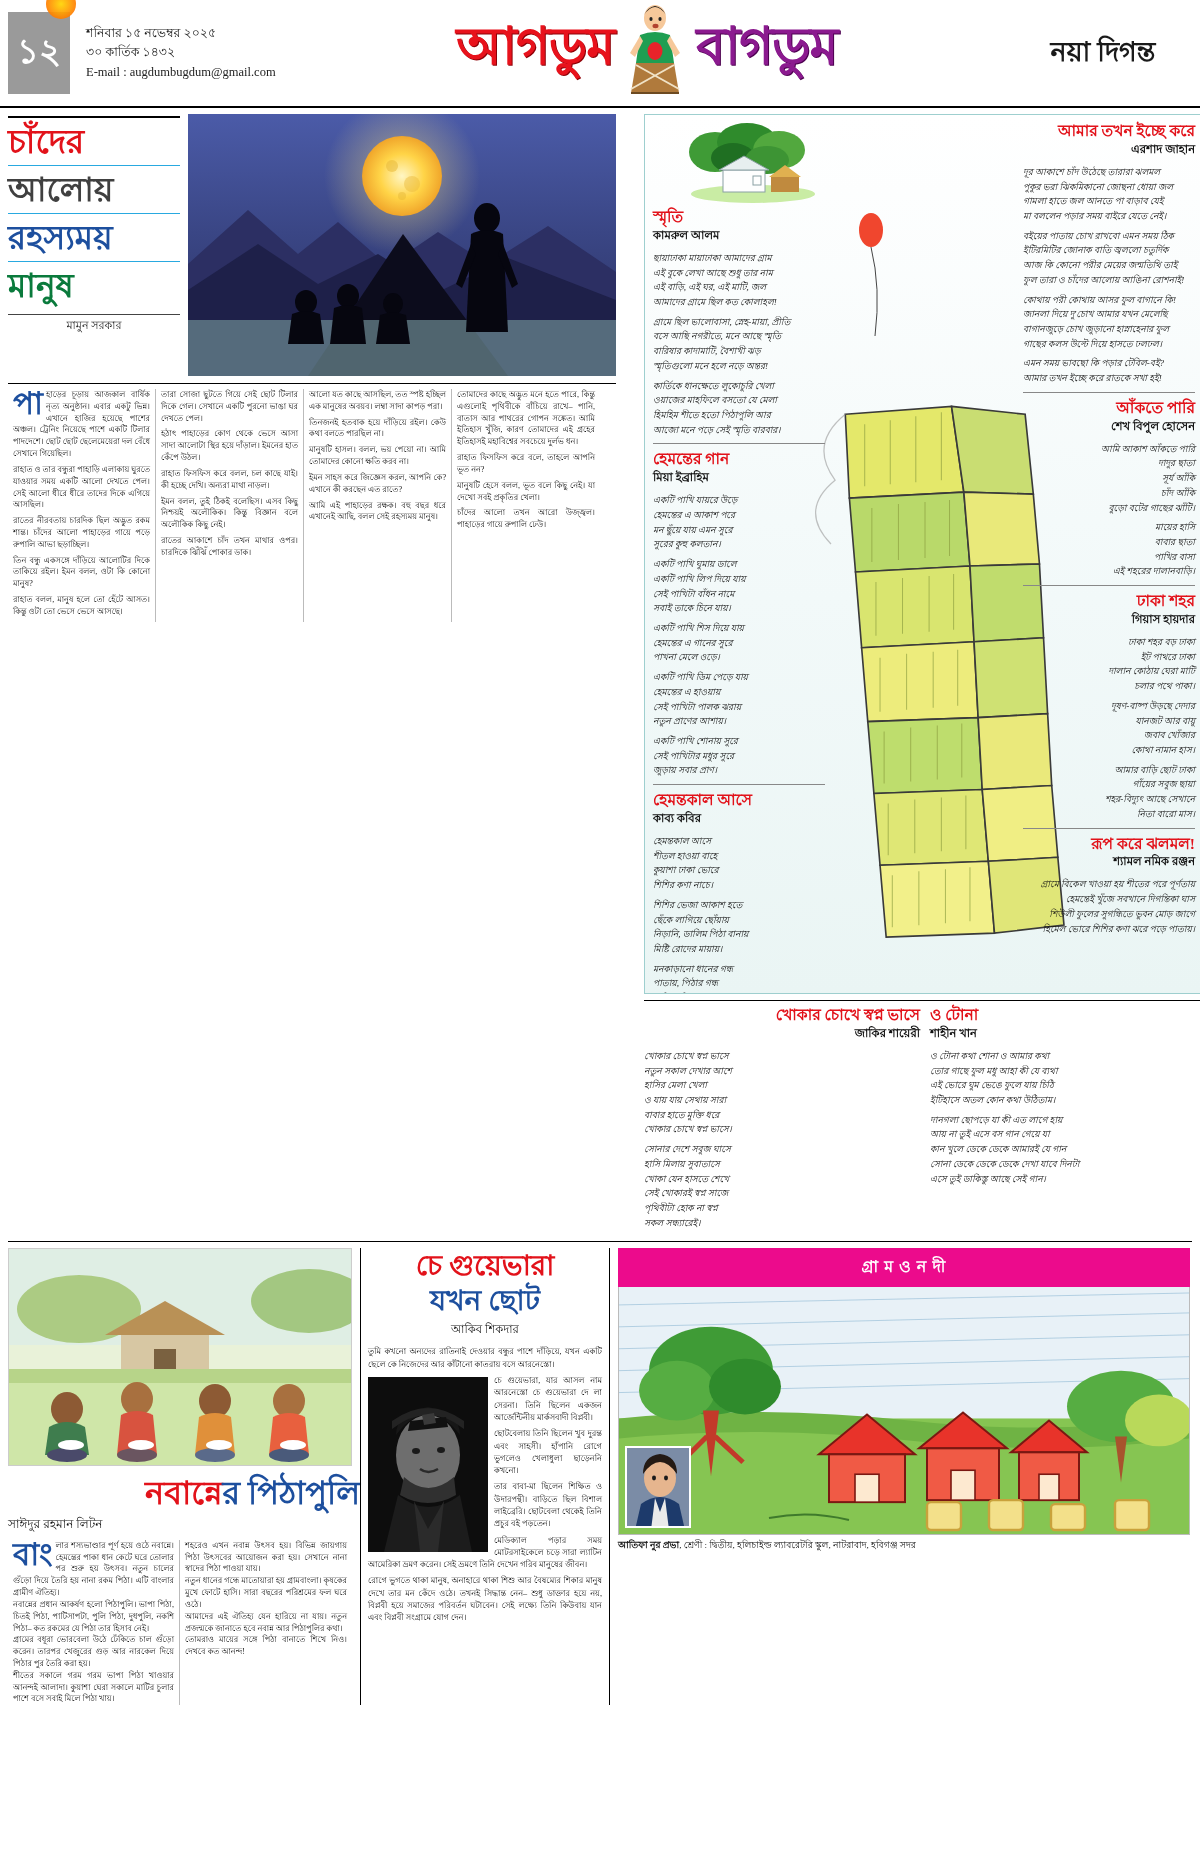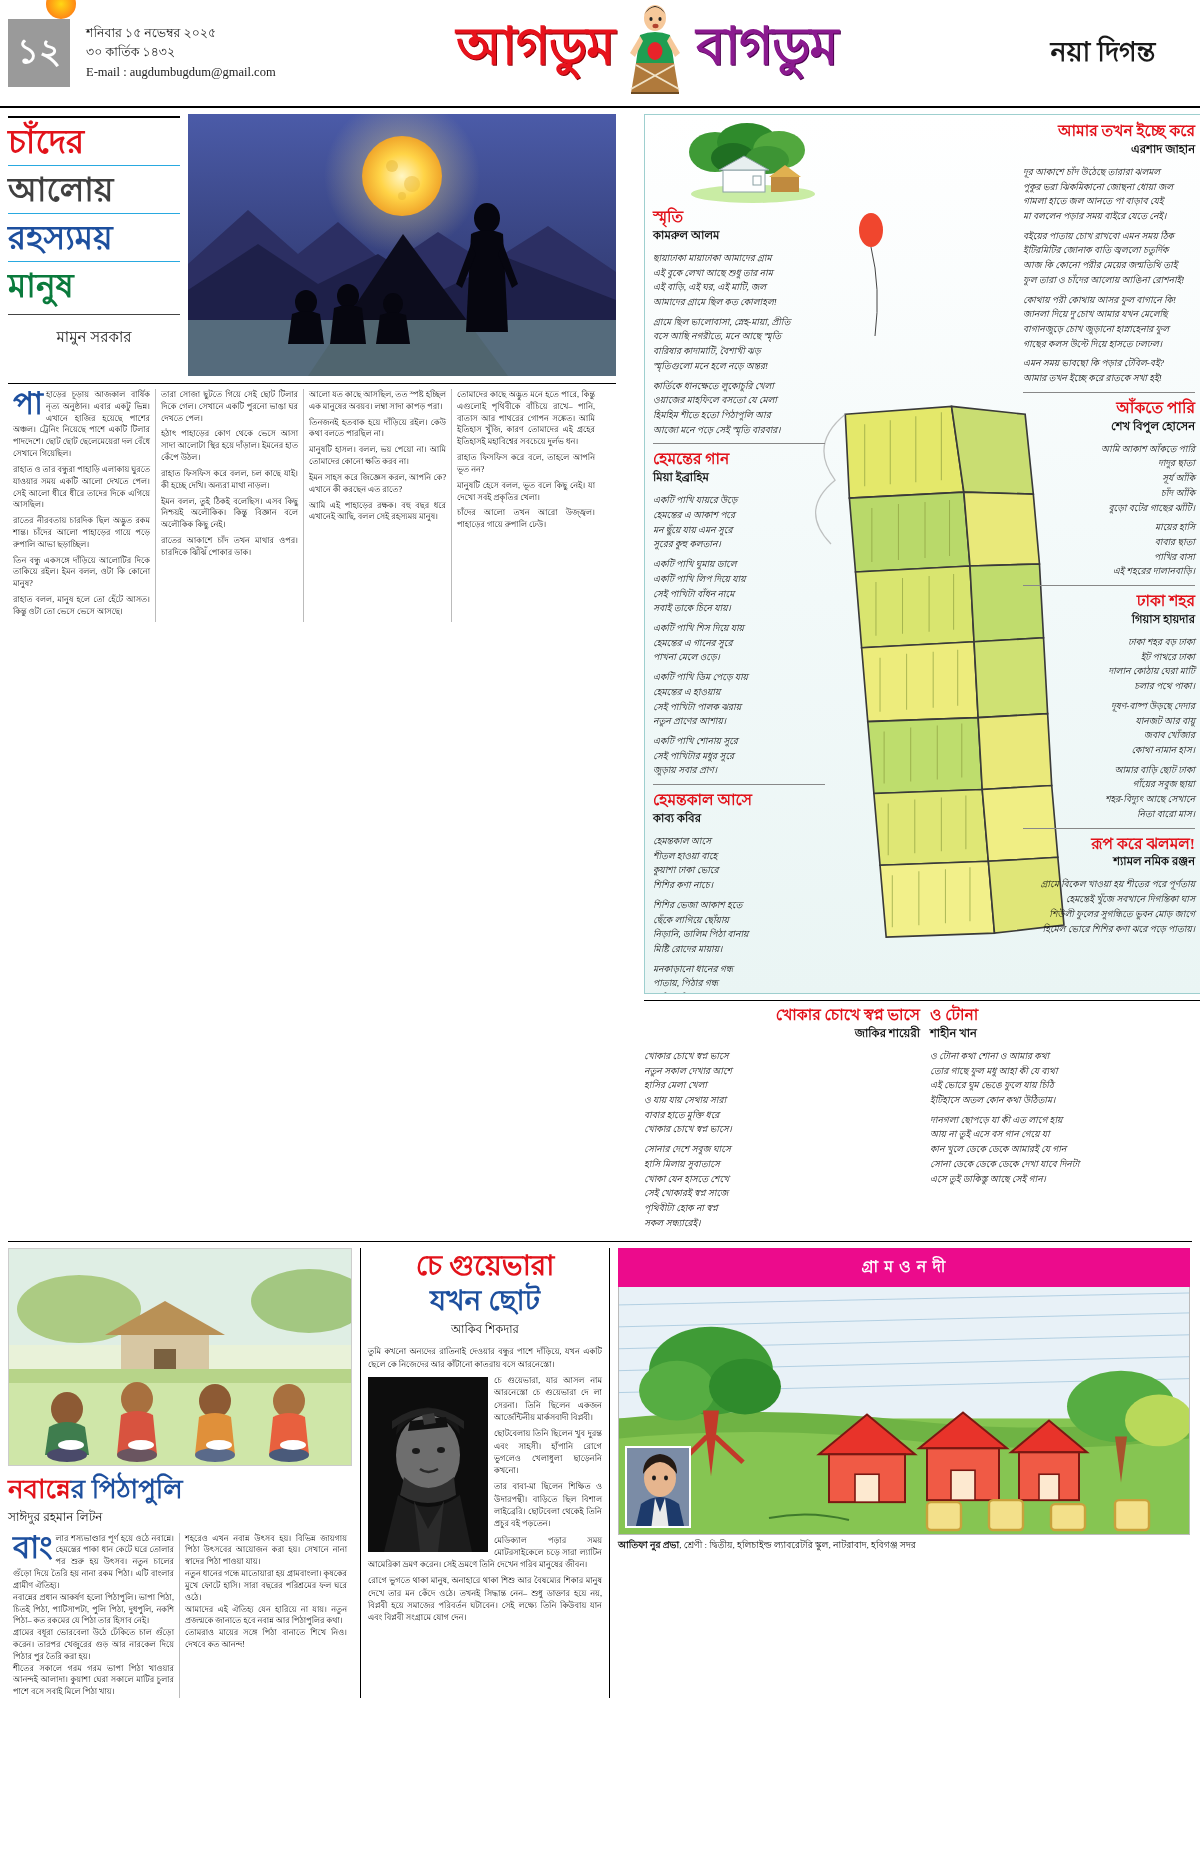--- a/index.html
+++ b/index.html
@@ -21,7 +21,7 @@
     border-bottom:2px solid #000;
   }
   .page-num-box {
-    width:62px; height:68px;
+    width:62px; height:82px;
     background:#9a9a9a;
     color:#fff;
     display:flex; align-items:center; justify-content:center;

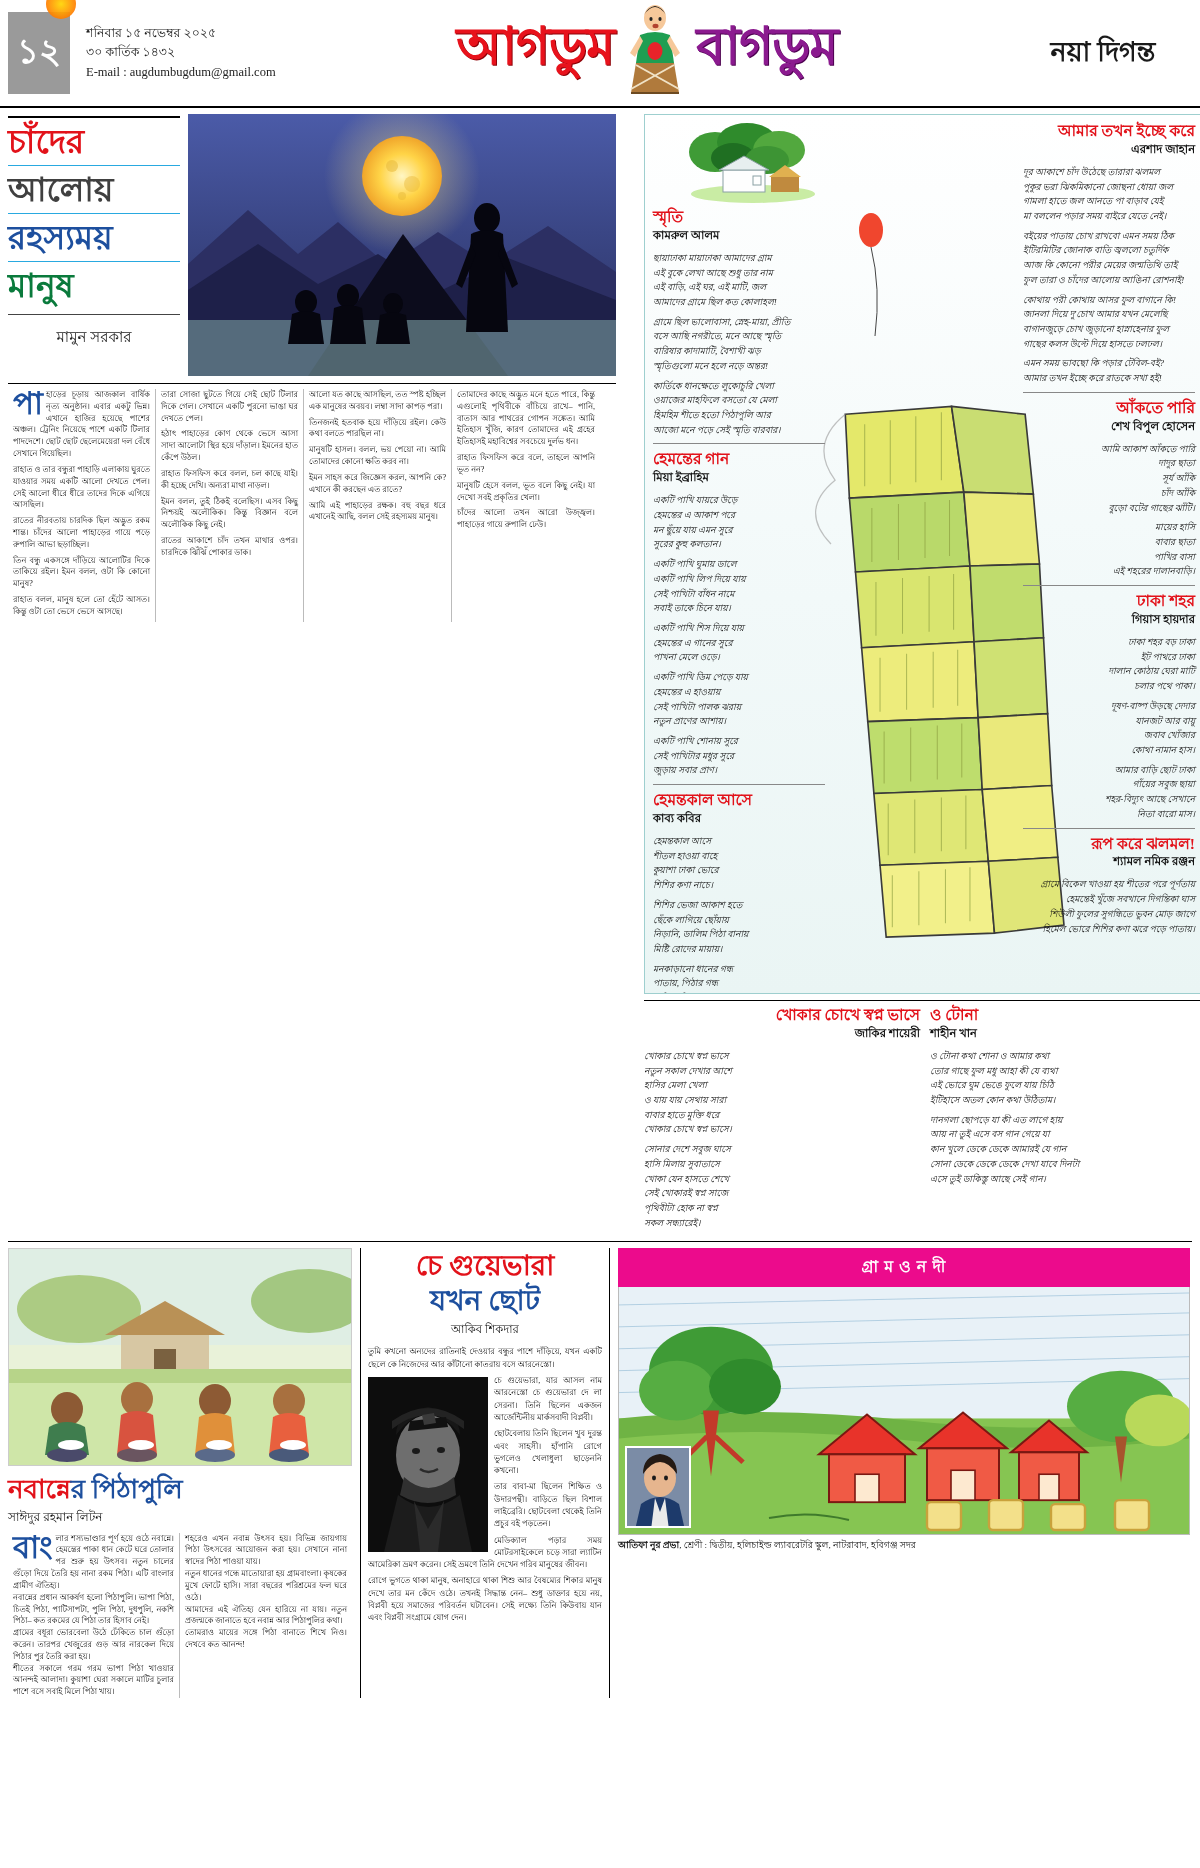--- a/index.html
+++ b/index.html
@@ -92,8 +92,8 @@
   .hl-3 { color:#1d4f9e; }
   .hl-4 { color:#0a7a3c; border-bottom:none; }
   .byline {
-    font-size:15px; color:#222; margin-top:5px;
-    border-top:1px solid #444; padding-top:10px; text-align:center;
+    font-size:11px; color:#222; margin-top:5px;
+    border-top:1px solid #444; padding-top:2px; text-align:center;
   }
   .moon-img { width:428px; height:262px; position:relative; overflow:hidden; }
 

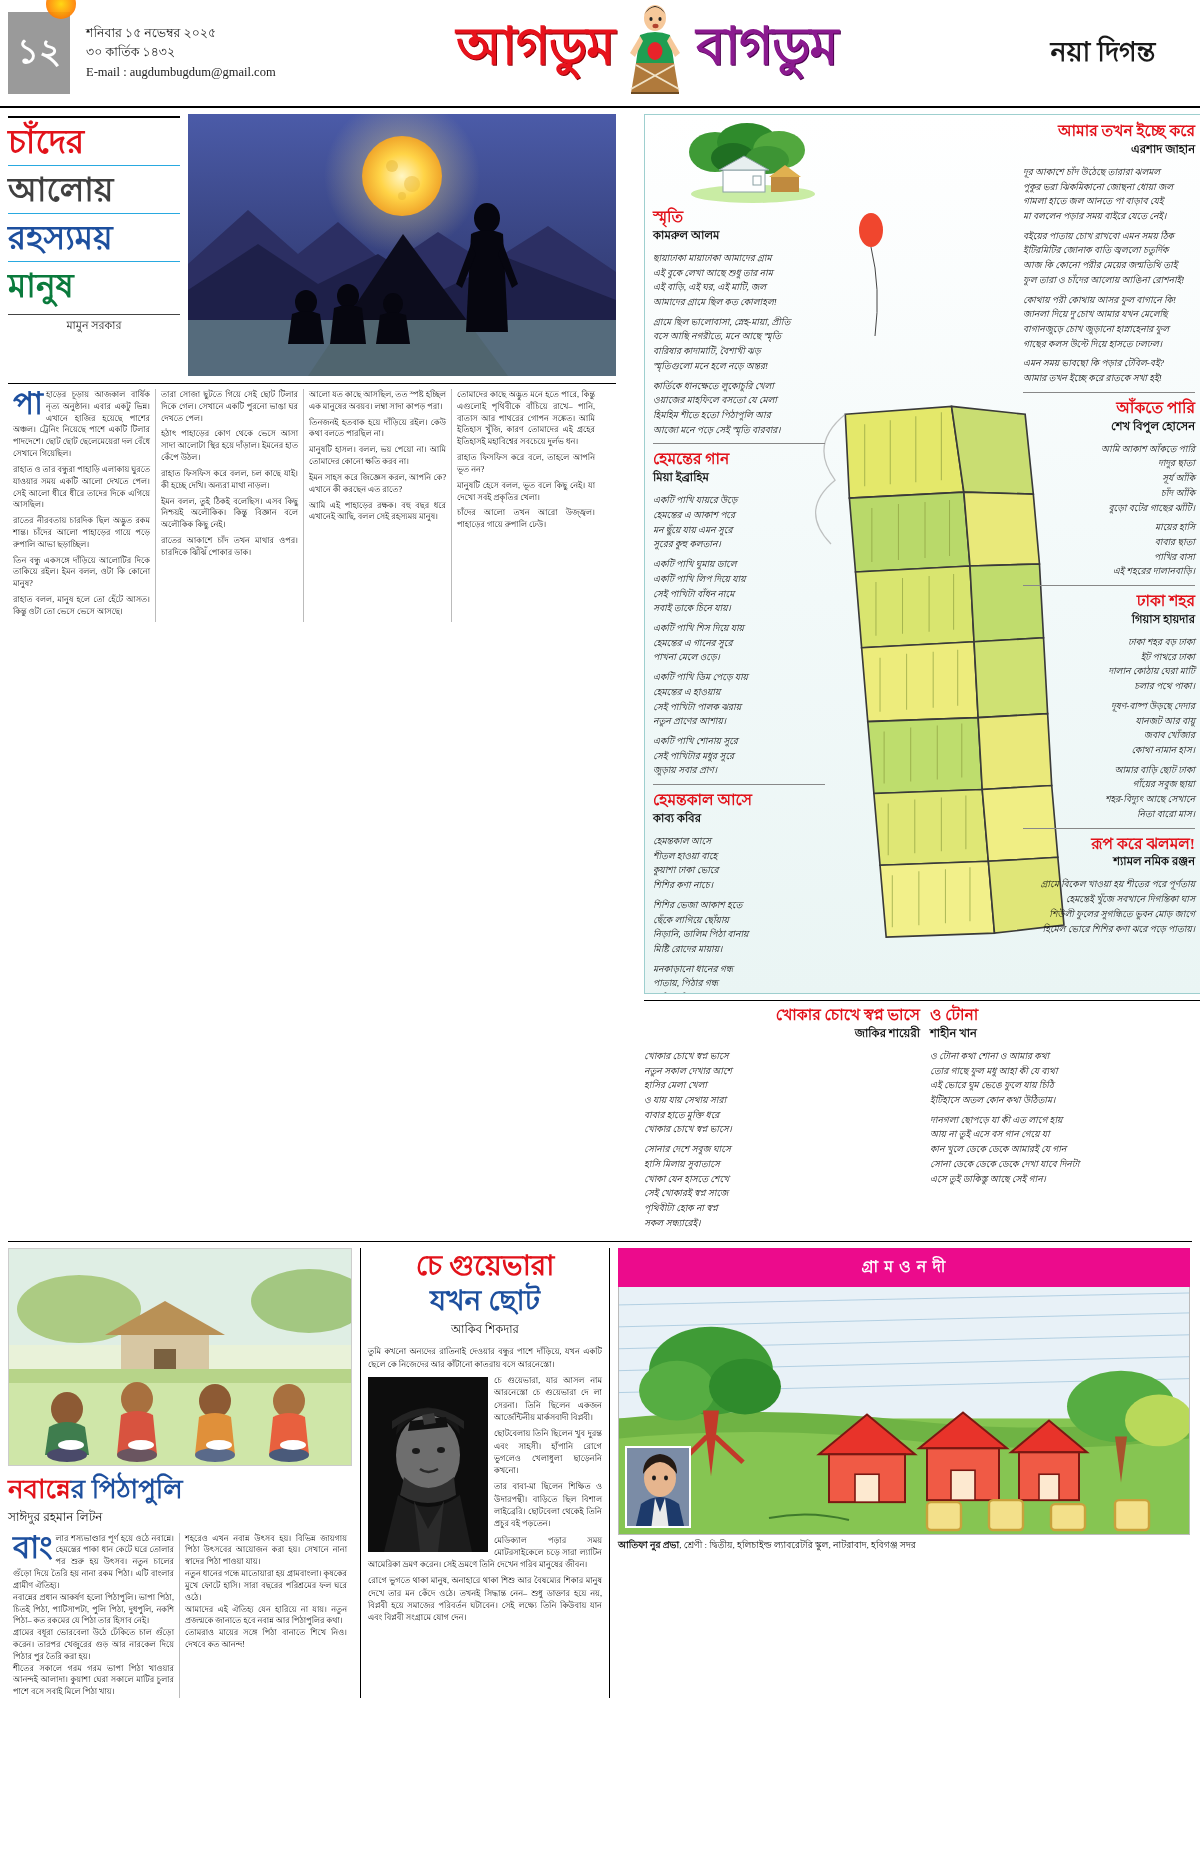--- a/index.html
+++ b/index.html
@@ -155,7 +155,7 @@
 
   .pitha-img { width:344px; height:218px; border:1px solid #ccc; overflow:hidden; position:relative; }
   .pitha-title {
-    font-size:26px; font-weight:bold; color:#1d4f9e; text-align:left;
+    font-size:32px; font-weight:bold; color:#1d4f9e; text-align:right;
     margin-top:8px; line-height:1.2;
   }
   .pitha-title .red { color:#e2121a; }

